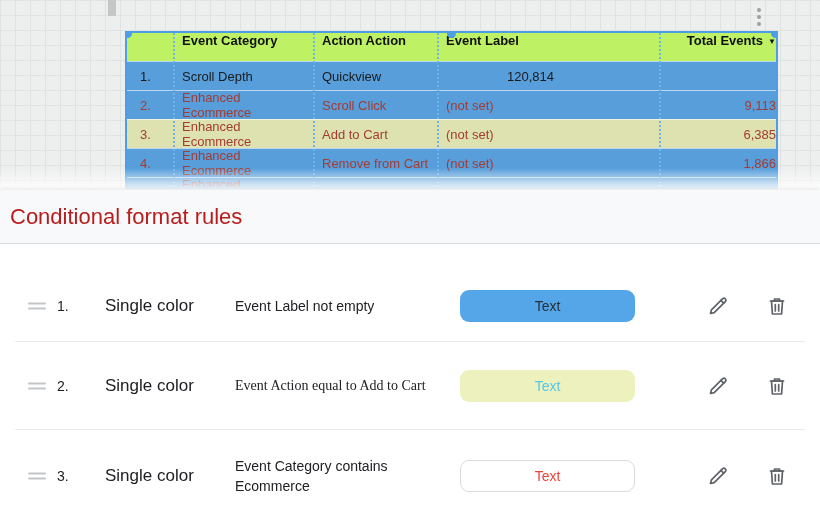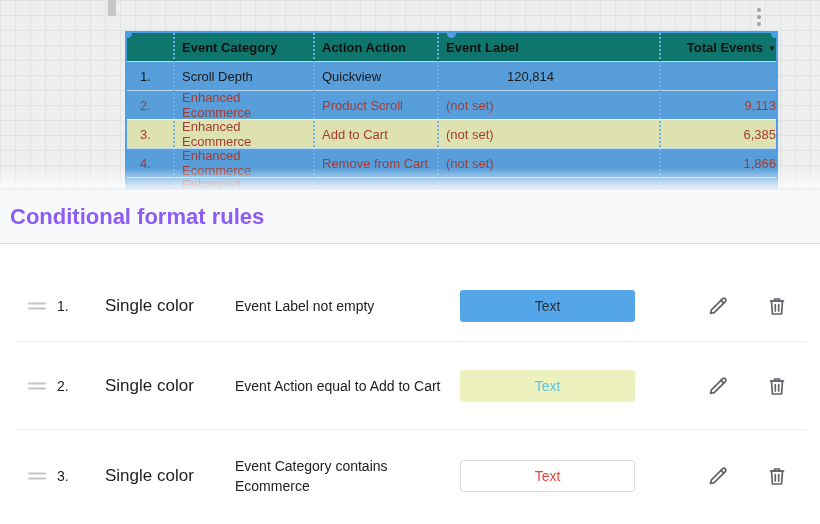--- a/index.html
+++ b/index.html
@@ -20,8 +20,8 @@
   
   .table-wrap { position:absolute; left:127px; top:33px; width:649px; height:154px;
     box-shadow:0 0 0 2px #4C9EE6; background:#fff; overflow:hidden; }
-  .thead { display:flex; height:28px; background:#0f766e; font-weight:bold;
-    font-size:13px; color:#111; align-items:center; }
+  .thead { display:flex; height:28px; background:#bef264; font-weight:bold;
+    font-size:13px; color:#111; }
   .t-row { display:flex; height:29px; align-items:center; font-size:13px;
     border-top:1px solid rgba(255,255,255,0.6); }
   .c-num   { width:46px;  padding-left:13px; }

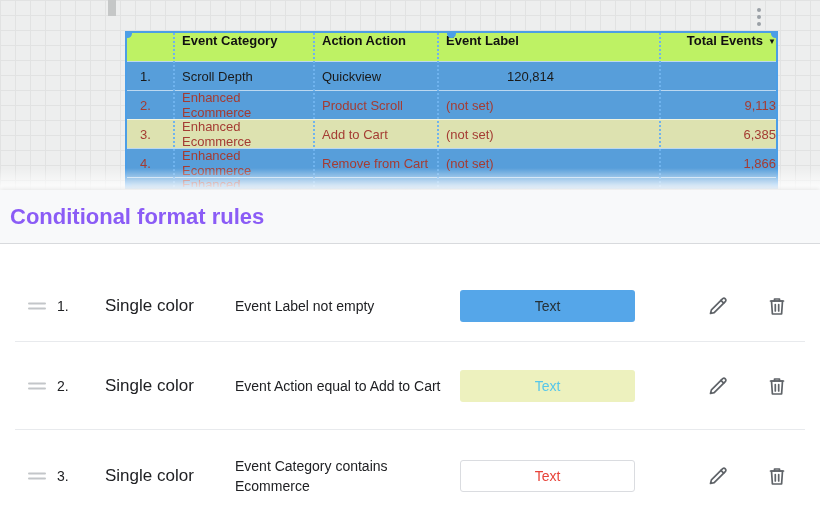--- a/index.html
+++ b/index.html
@@ -97,7 +97,7 @@
       <div class="t-row" style="background: rgb(87, 158, 218); color: rgb(164, 60, 51);">
         <div class="c-num">2.</div>
         <div class="c-cat">Enhanced Ecommerce</div>
-        <div class="c-act">Product Scroll</div>
+        <div class="c-act">Scroll Click</div>
         <div class="c-lab">(not set)</div>
         <div class="c-tot">9,113</div>
       </div>

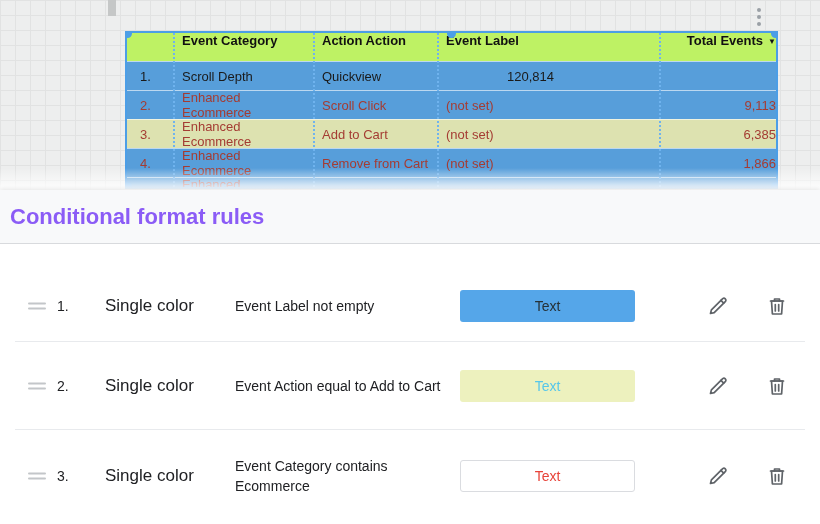--- a/index.html
+++ b/index.html
@@ -45,7 +45,7 @@
     background:#fff; z-index:10; box-shadow:0 -1px 4px rgba(0,0,0,0.10); }
   .panel-header { height:54px; background:#F8F9FA; border-bottom:1px solid #D8DADD;
     display:flex; align-items:center; padding-left:10px; }
-  .panel-title { font-size:22px; color:#8b5cf6; font-weight:700; }
+  .panel-title { font-size:22px; color:#b91c1c; font-weight:400; }
   .rule-sep { height:1px; background:#E8EAED; margin:0 15px; }
   .rule-row { position:relative; }
   .rule-row.r1 { height:97px; --cy:62px; }

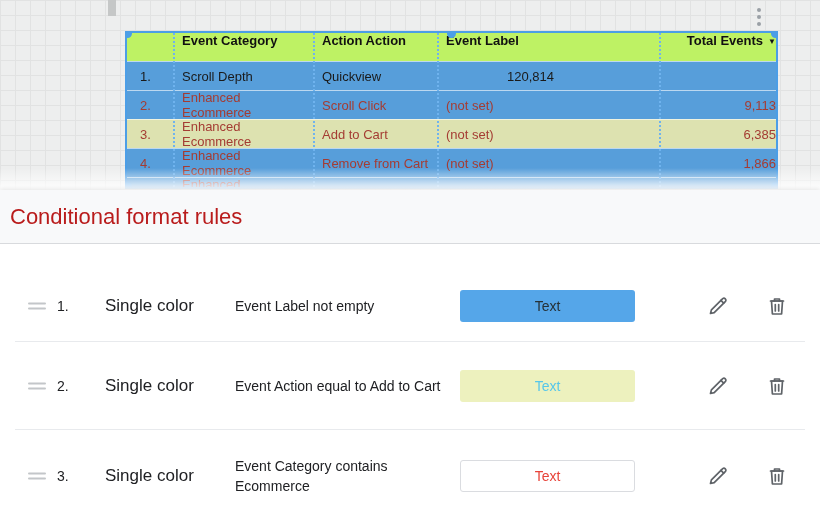--- a/index.html
+++ b/index.html
@@ -59,7 +59,7 @@
   .r-cond { left:235px; width:218px; font-size:14px; line-height:20px; }
   .r-cond.nowrap { white-space:nowrap; }
   .swatch { left:460px; width:175px; height:32px; border:1px solid transparent;
-    border-radius:3px; display:flex; align-items:center; justify-content:center;
+    border-radius:9px; display:flex; align-items:center; justify-content:center;
     font-size:14px; cursor:pointer; }
   .icon-btn { width:24px; height:24px; cursor:pointer; }
   .icon-btn.edit { left:706px; } .icon-btn.del { left:765px; }

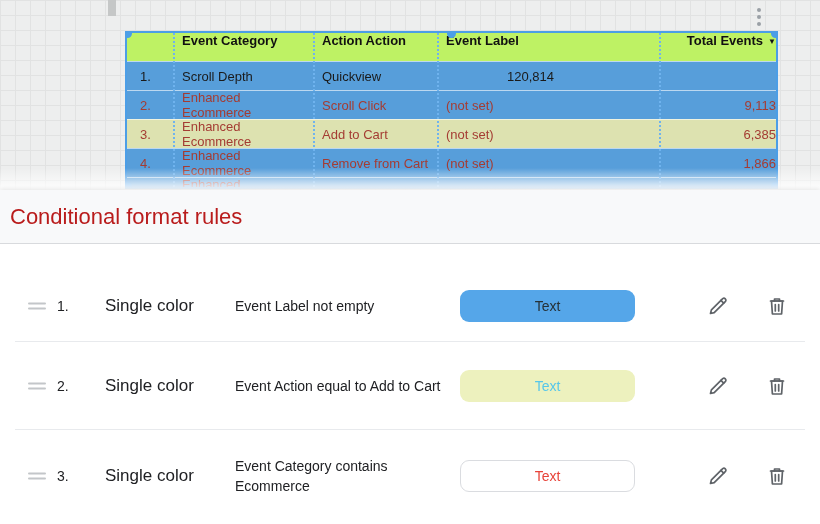--- a/index.html
+++ b/index.html
@@ -57,7 +57,7 @@
   .r-idx  { left:57px;  font-size:14px; }
   .r-type { left:105px; font-size:17px; }
   .r-cond { left:235px; width:218px; font-size:14px; line-height:20px; }
-  .r-cond.nowrap { white-space:nowrap; }
+  .r-cond.nowrap { white-space:nowrap;font-family:Liberation Serif, serif; }
   .swatch { left:460px; width:175px; height:32px; border:1px solid transparent;
     border-radius:9px; display:flex; align-items:center; justify-content:center;
     font-size:14px; cursor:pointer; }

